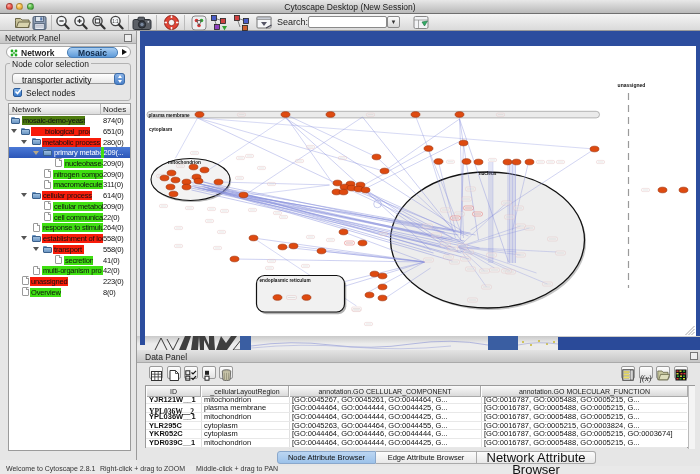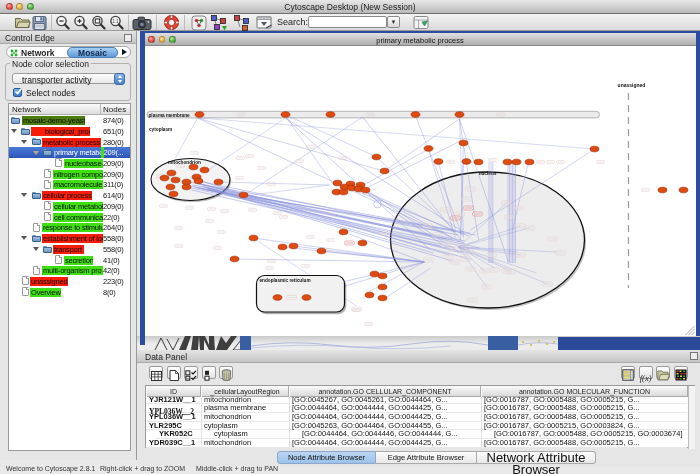--- a/index.html
+++ b/index.html
@@ -117,7 +117,7 @@
 
 <div class="abs" style="left:0;top:31px;width:137px;height:429px;background:#e6e6e6;border-right:1px solid #9a9a9a;">
  <div class="abs" style="left:0;top:0;width:136px;height:13px;background:linear-gradient(#e4e4e4,#c6c6c6);border-bottom:1px solid #aaa;">
-   <span class="abs" style="left:5px;top:2px;font-size:8.5px;color:#222;">Control Edge</span>
+   <span class="abs" style="left:5px;top:2px;font-size:8.5px;color:#222;">Network Panel</span>
    <span class="abs" style="left:124px;top:2.5px;width:8px;height:8px;border:1px solid #777;background:#eee;"></span>
  </div>
 

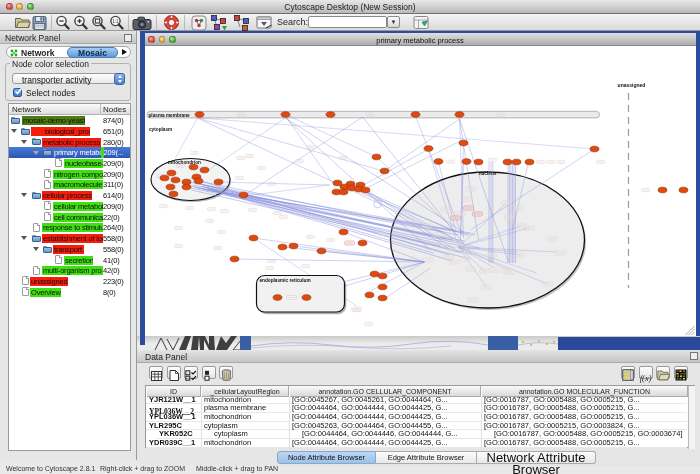--- a/index.html
+++ b/index.html
@@ -299,12 +299,6 @@
 </div>
 
 <div class="abs" style="left:140px;top:31px;width:560px;height:305px;background:#2c4d9e;">
- <div class="abs" style="left:4.5px;top:2px;width:551px;height:13px;background:linear-gradient(#e0e0e0,#aeaeae);border-bottom:1px solid #888;">
-  <span style="position:absolute;left:3.5px;top:3.2px;width:6.5px;height:6.5px;border-radius:50%;background:radial-gradient(circle at 35% 30%,#ffb2a9,#ee6156 45%,#c3352b);border:0.5px solid rgba(0,0,0,0.25);"></span>
-      <span style="position:absolute;left:14.1px;top:3.2px;width:6.5px;height:6.5px;border-radius:50%;background:radial-gradient(circle at 35% 30%,#ffe9b0,#f5bf4f 45%,#d69b2e);border:0.5px solid rgba(0,0,0,0.25);"></span>
-      <span style="position:absolute;left:24.7px;top:3.2px;width:6.5px;height:6.5px;border-radius:50%;background:radial-gradient(circle at 35% 30%,#cdeeb9,#61c454 45%,#3f9431);border:0.5px solid rgba(0,0,0,0.25);"></span>
-  <div class="abs" style="left:0;top:2.5px;width:551px;text-align:center;font-size:7.5px;color:#111;">primary metabolic process</div>
- </div>
  <div class="abs" style="left:4.5px;top:15px;width:551px;height:290px;background:#fff;overflow:hidden;">
   <svg width="551" height="290" viewBox="144.5 46 551 290" font-family="Liberation Sans">
         <rect x="146.5" y="111.3" width="452.5" height="6.6" rx="3.3" fill="#ebebeb" stroke="#9a9a9a" stroke-width="0.7"></rect>

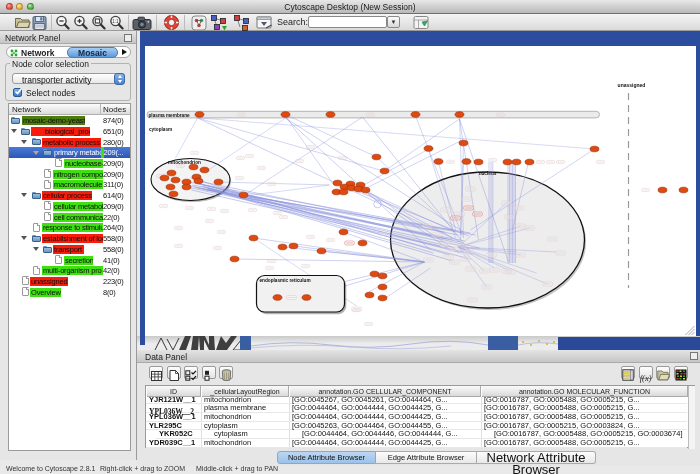--- a/index.html
+++ b/index.html
@@ -758,7 +758,7 @@
       <span style="position:absolute;left:146px;top:0;width:187px;overflow:hidden;white-space:nowrap;">[GO:0045263, GO:0044464, GO:0044455, G...</span>
       <span style="position:absolute;left:338px;top:0;width:202px;overflow:hidden;white-space:nowrap;">[GO:0016787, GO:0005215, GO:0003824, G...</span>
     </div>
-    <div style="position:absolute;left:19px;top:80.30000000000001px;width:442px;height:8.7px;border-bottom:0.5px solid #e8e8e8;font-size:7.5px;line-height:8.7px;color:#111;white-space:nowrap;padding-left:16px;">
+    <div style="position:absolute;left:9px;top:80.30000000000001px;width:442px;height:8.7px;border-bottom:0.5px solid #e8e8e8;font-size:7.5px;line-height:8.7px;color:#111;white-space:nowrap;padding-left:16px;">
       <span style="position:absolute;left:3px;top:0;width:50px;overflow:hidden;white-space:nowrap;font-weight:bold;">YKR052C</span>
       <span style="position:absolute;left:58px;top:0;width:83px;overflow:hidden;white-space:nowrap;">cytoplasm</span>
       <span style="position:absolute;left:146px;top:0;width:187px;overflow:hidden;white-space:nowrap;">[GO:0044464, GO:0044446, GO:0044444, G...</span>

